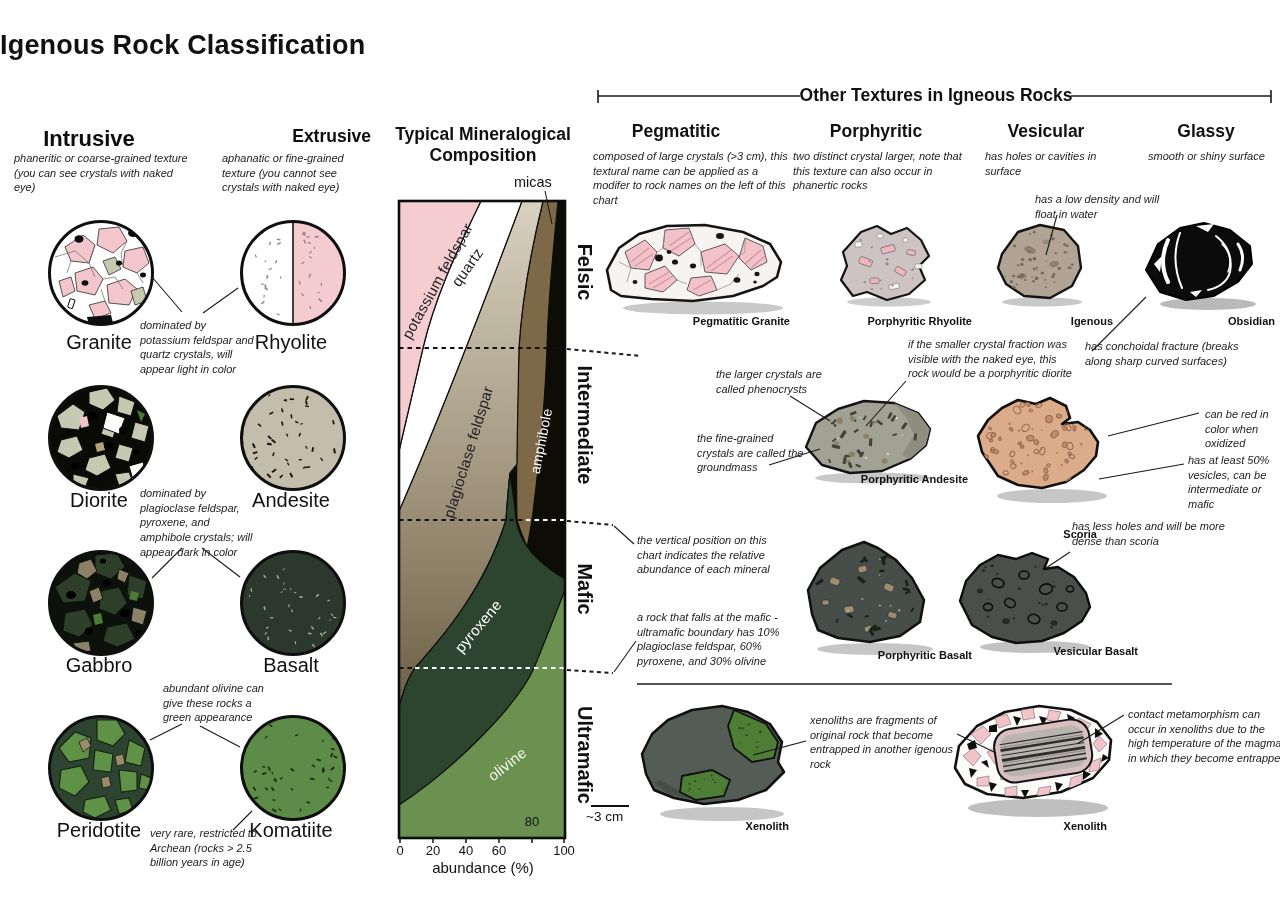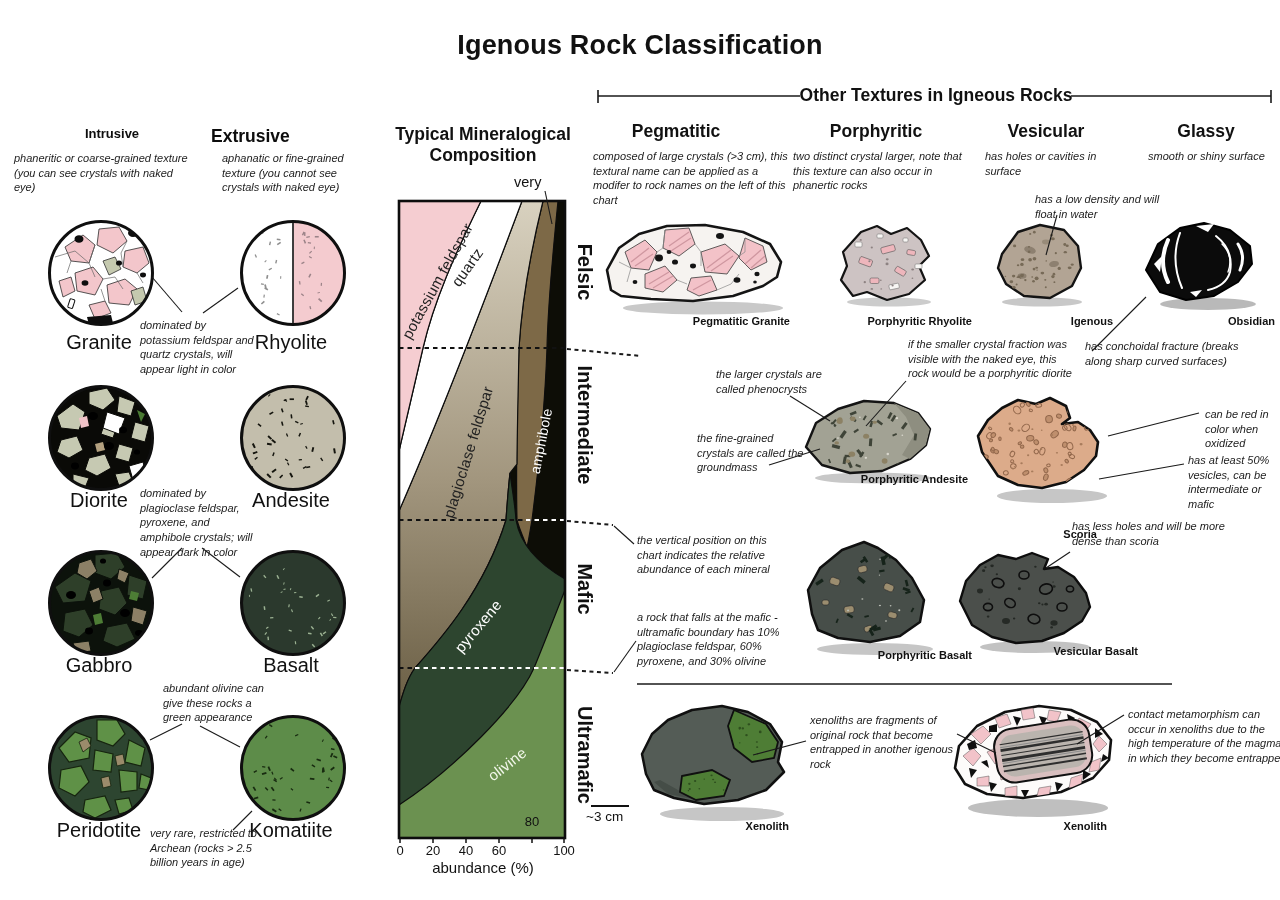--- a/index.html
+++ b/index.html
@@ -8,7 +8,7 @@
   .abs{position:absolute}
   .it{font-style:italic;font-size:11px;line-height:1.33;color:#1c1c1c}
   .b{font-weight:700;color:#0d0d0d}
-  .ttl{font-weight:700;font-size:27px;text-align:center;letter-spacing:.2px}
+  .ttl{font-weight:700;font-size:27px;letter-spacing:.2px}
   .hdr{font-weight:700;font-size:17.5px;text-align:center}
   .rockname{font-weight:700;font-size:11px;text-align:right}
   .circname{font-weight:400;font-size:20px;text-align:center}

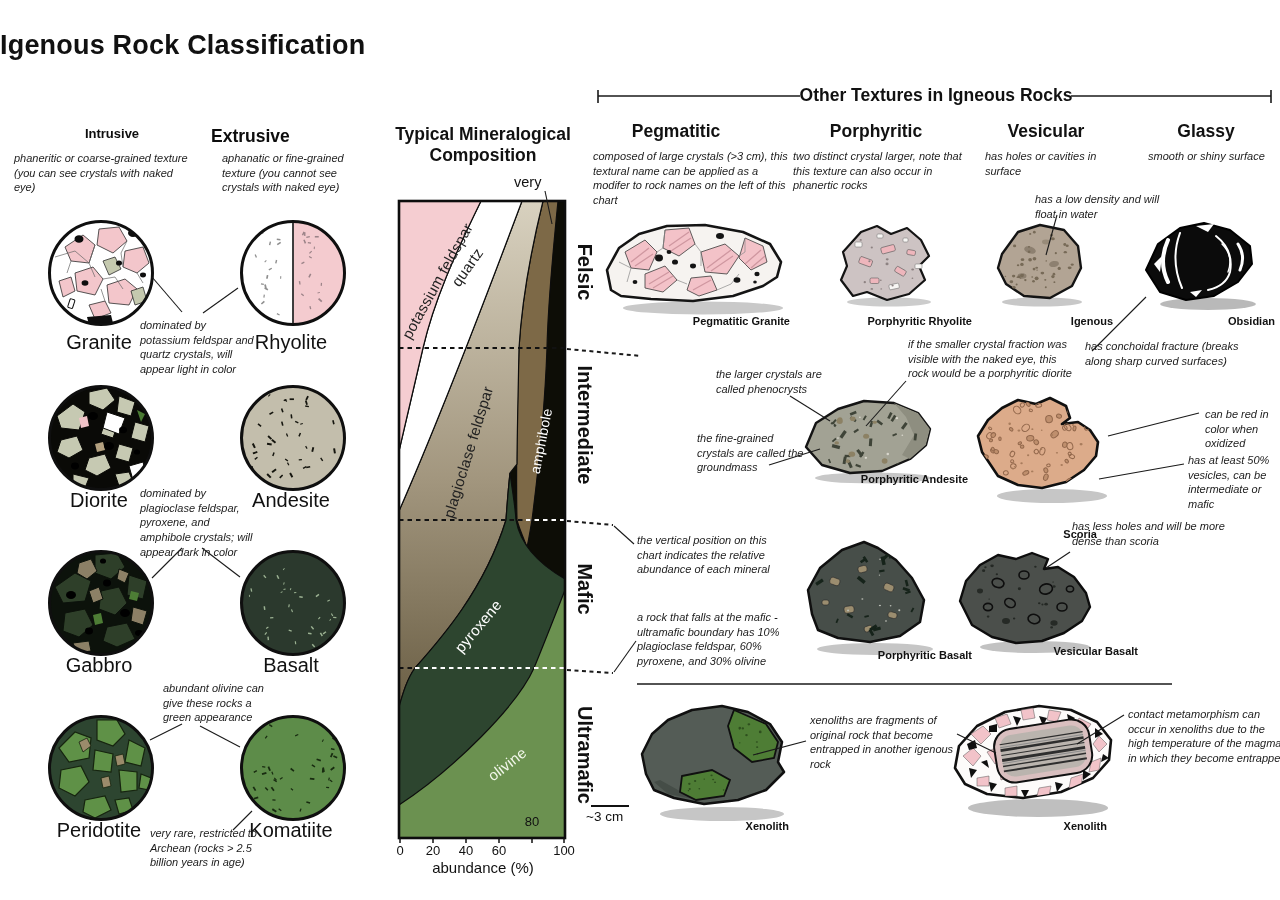--- a/index.html
+++ b/index.html
@@ -932,7 +932,7 @@
 
 <div class="abs ttl" style="left:0;right:0;top:30px">Igenous Rock Classification</div>
 
-<div class="abs b" style="left:32px;top:126px;width:160px;text-align:center;font-size:13px">Intrusive</div>
+<div class="abs b" style="left:9px;top:126px;width:160px;text-align:center;font-size:22px">Intrusive</div>
 <div class="abs it" style="left:14px;top:151px;width:176px">phaneritic or coarse-grained texture (you can see crystals with naked eye)</div>
 <div class="abs b" style="left:211px;top:126px;width:160px;text-align:left;font-size:17.5px">Extrusive</div>
 <div class="abs it" style="left:222px;top:151px;width:142px">aphanatic or fine-grained texture (you cannot see crystals with naked eye)</div>

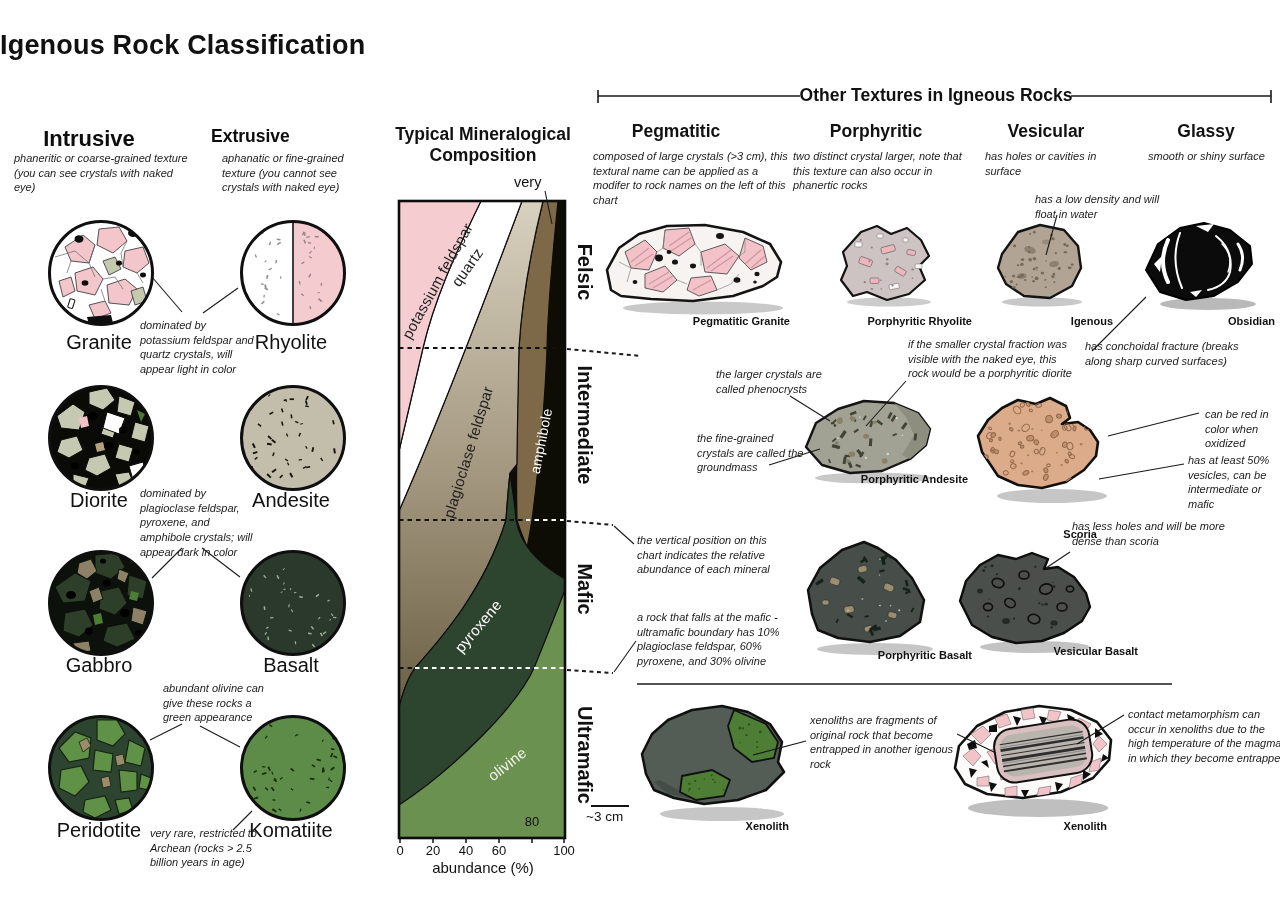--- a/index.html
+++ b/index.html
@@ -934,7 +934,7 @@
 
 <div class="abs b" style="left:9px;top:126px;width:160px;text-align:center;font-size:22px">Intrusive</div>
 <div class="abs it" style="left:14px;top:151px;width:176px">phaneritic or coarse-grained texture (you can see crystals with naked eye)</div>
-<div class="abs b" style="left:211px;top:126px;width:160px;text-align:left;font-size:17.5px">Extrusive</div>
+<div class="abs b" style="left:211px;top:126px;width:160px;text-align:right;font-size:17.5px">Extrusive</div>
 <div class="abs it" style="left:222px;top:151px;width:142px">aphanatic or fine-grained texture (you cannot see crystals with naked eye)</div>
 
 <div class="abs circname" style="left:24px;top:331px;width:150px">Granite</div>

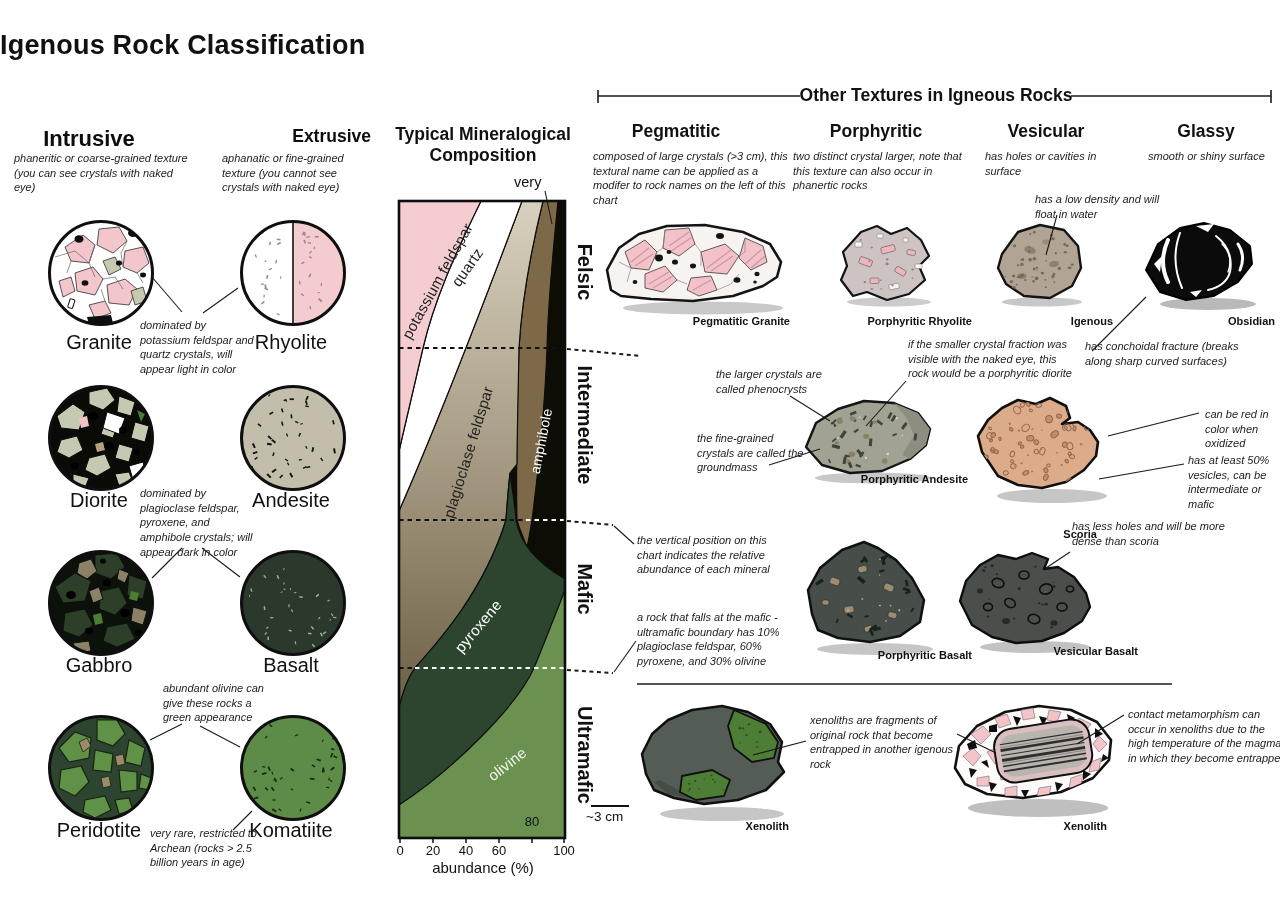--- a/index.html
+++ b/index.html
@@ -955,7 +955,7 @@
   <span>Typical Mineralogical</span><br>
   <span>Composition</span>
 </div>
-<div class="abs" style="left:514px;top:174px;font-size:14.5px">very</div>
+<div class="abs" style="left:514px;top:174px;font-size:14.5px">micas</div>
 
 <div class="mlabel" style="left:437px;top:281px;transform:translate(-50%,-50%) rotate(-61deg);color:#222">potassium feldspar</div>
 <div class="mlabel" style="left:467px;top:267px;transform:translate(-50%,-50%) rotate(-55deg);color:#222">quartz</div>

